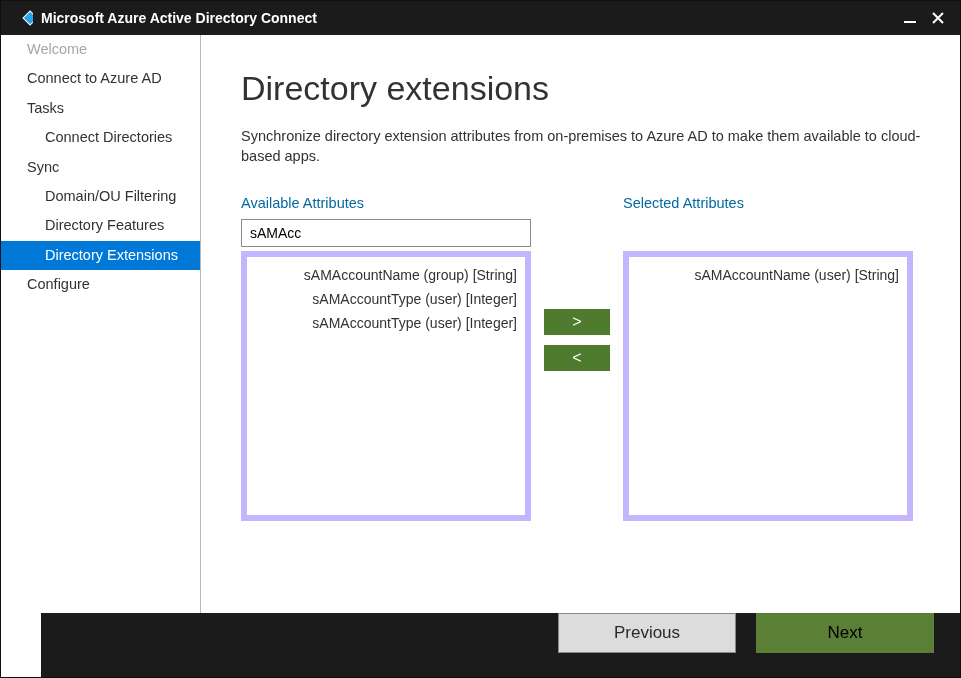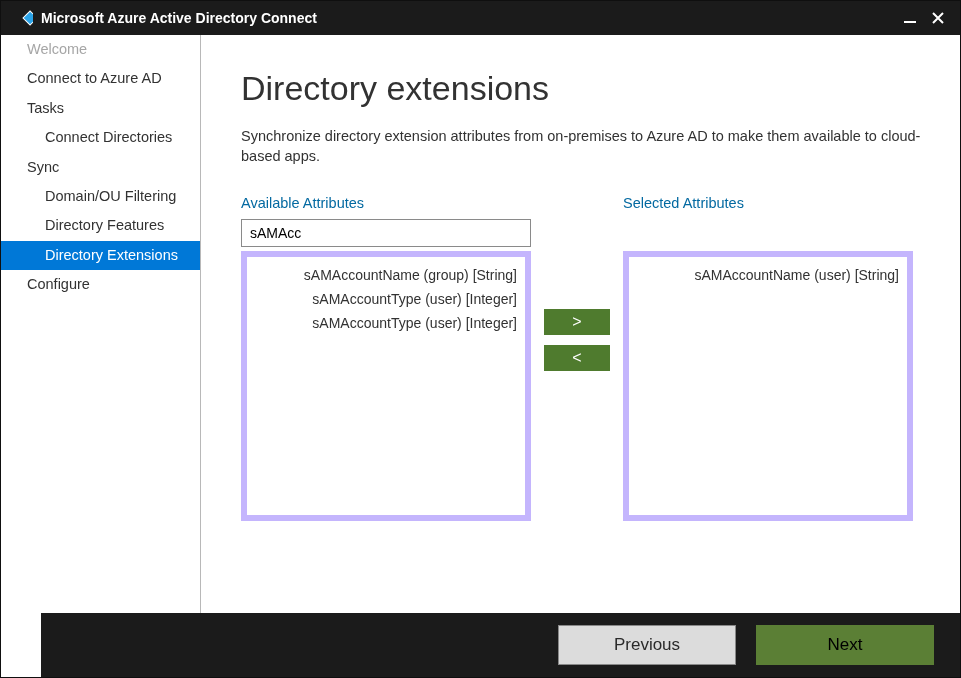--- a/index.html
+++ b/index.html
@@ -27,7 +27,7 @@
   .middle { width: 92px; display:flex; flex-direction:column; align-items:center; justify-content:flex-start; padding-top: 114px; gap: 10px;}
   .shuttle-btn { width: 66px; height: 26px; background: #4f7b2e; color:#fff; font-size: 16px; border:none; cursor:pointer; display:flex; align-items:center; justify-content:center;}
   .col.right .col-label { margin-bottom: 40px; }
-  .footer { height: 64px; background:#1b1b1b; display:flex; align-items:center; justify-content:flex-end; padding: 0 26px; gap: 20px; margin-left: 40px;}
+  .footer { height: 64px; background:#1b1b1b; display:flex; align-items:flex-start; justify-content:flex-end; padding: 0 26px; gap: 20px; margin-left: 40px;}
   .footer button { width: 178px; height: 40px; font-size: 17px; border: 1px solid #888; cursor:pointer;}
   .footer .prev { background: #dcdcdc; color:#2a2a2a; }
   .footer .next { background: #5b7f35; color:#000000; border-color:#5b7f35; }

